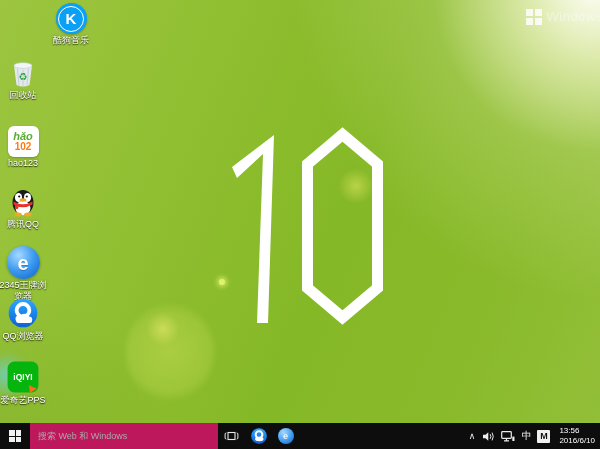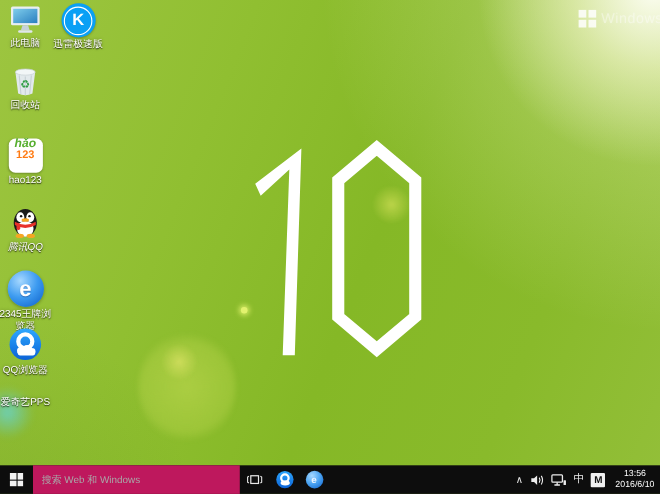--- a/index.html
+++ b/index.html
@@ -132,23 +132,6 @@
     <path d="M114.5 22.5 L149.5 52 L149.5 176 L114.5 205.5 L79.5 176 L79.5 52 Z" fill="none" stroke="#ffffff" stroke-width="11" stroke-linejoin="miter"></path>
   </svg>
 
-  <div class="desktop-icon pos-thispc">
-    <span class="icon-art">
-      <svg width="32" height="30" viewBox="0 0 32 30">
-        <defs>
-            <linearGradient id="scr" x1="0" y1="0" x2="1" y2="1">
-          <stop offset="0" stop-color="#7fcdec"></stop>
-              <stop offset="1" stop-color="#2a7fc0"></stop>
-        </linearGradient>
-          </defs>
-        <rect x="3" y="3" width="26" height="17" rx="1.5" fill="#e9eef1"></rect>
-        <rect x="5" y="5" width="22" height="13" fill="url(#scr)"></rect>
-        <path d="M13.5 20 L18.5 20 L20 24.5 L12 24.5 Z" fill="#c7d2d8"></path>
-        <rect x="9.5" y="24.5" width="13" height="2.2" rx="1.1" fill="#dfe6ea"></rect>
-      </svg>
-    </span>
-    <span class="icon-label">此电脑</span>
-  </div>
 
   <div class="desktop-icon pos-kugou">
     <span class="icon-art">

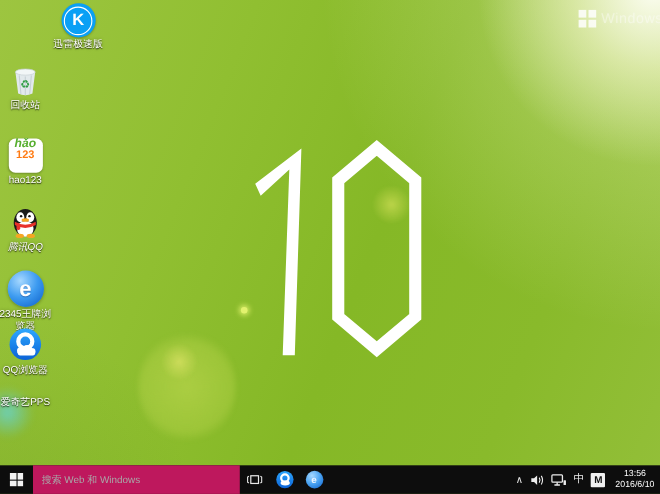--- a/index.html
+++ b/index.html
@@ -139,7 +139,7 @@
           <span class="kugou-k">K</span>
         </span>
     </span>
-    <span class="icon-label">迅雷极速版</span>
+    <span class="icon-label">酷狗音乐</span>
   </div>
 
   <div class="desktop-icon pos-recycle">

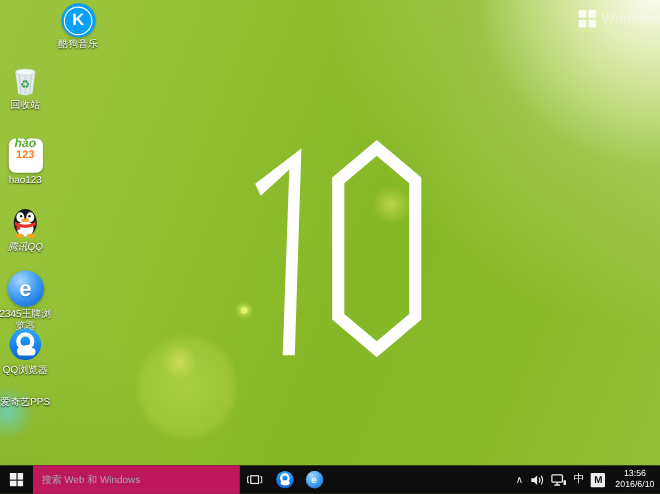--- a/index.html
+++ b/index.html
@@ -64,7 +64,7 @@
   .kugou-k { color:#fff; font-weight:bold; font-size:15px; position:relative; }
 
   .hao-box { width:31px; height:31px; border-radius:6px; background:#fff;
-             display:flex; flex-direction:column; align-items:center; justify-content:flex-start;
+             display:flex; flex-direction:column; align-items:center; justify-content:center;
              box-shadow:0 1px 2px rgba(0,0,0,.25); line-height:1; }
   .hao-top { color:#56ae2f; font-weight:bold; font-size:11px; font-style:italic; }
   .hao-bottom { color:#ff7a12; font-weight:bold; font-size:10px; }

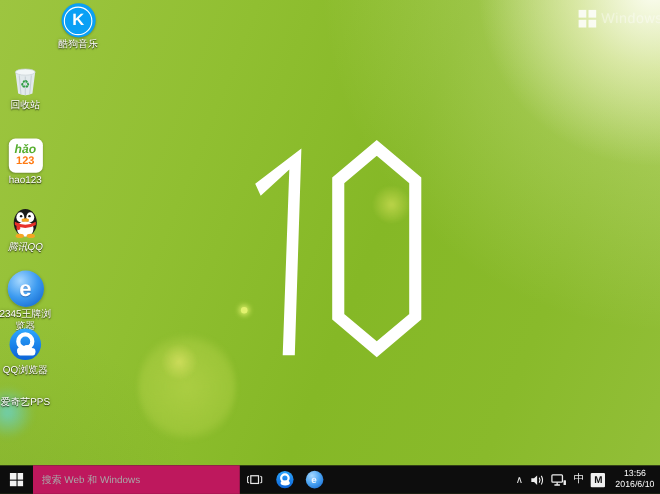--- a/index.html
+++ b/index.html
@@ -159,7 +159,7 @@
     <span class="icon-art">
       <span class="hao-box">
         <span class="hao-top">hǎo</span>
-        <span class="hao-bottom">123</span>
+        <span class="hao-bottom">102</span>
       </span>
     </span>
     <span class="icon-label">hao123</span>

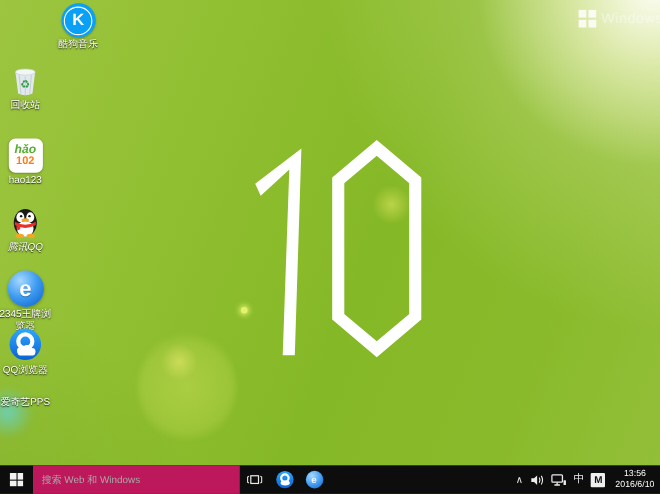--- a/index.html
+++ b/index.html
@@ -52,7 +52,7 @@
   .pos-recycle  { left:0;  top:59px; }
   .pos-xunlei   { left:48px; top:59px; }
   .pos-hao123   { left:0;  top:126px; }
-  .pos-qq       { left:0;  top:186px;font-style:italic; }
+  .pos-qq       { left:0;  top:186px; }
   .pos-2345     { left:0;  top:246px; }
   .pos-qqbrowser{ left:0;  top:296px; }
   .pos-iqiyi    { left:0;  top:360px; }

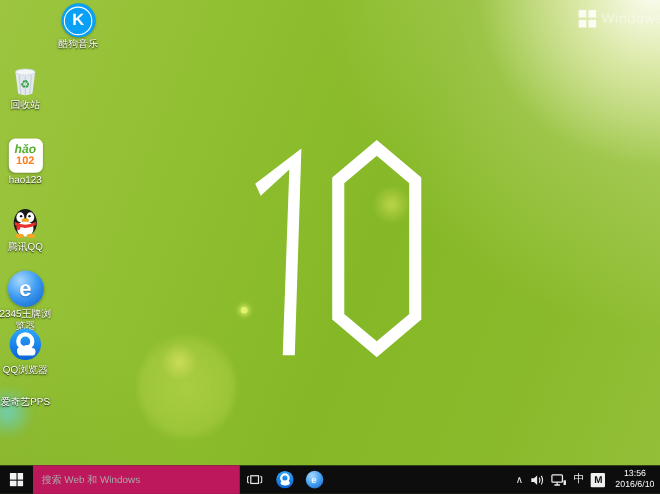--- a/index.html
+++ b/index.html
@@ -214,6 +214,13 @@
   </div>
 
   <div class="desktop-icon pos-iqiyi">
+    <span class="icon-art iqiyi-box">
+      <svg width="34" height="34" viewBox="0 0 32 32">
+        <rect x="1.5" y="1.5" width="29" height="29" rx="6.5" fill="#06b40e"></rect>
+        <text x="16" y="18.5" font-size="8" font-weight="bold" fill="#fff" text-anchor="middle" font-family="Liberation Sans, DejaVu Sans, sans-serif">iQIYI</text>
+        <path d="M21.5 23.5 L29 27 L22.5 30.8 Z" fill="#ff6b1c"></path>
+      </svg>
+    </span>
     <span class="icon-label">爱奇艺PPS</span>
   </div>
 

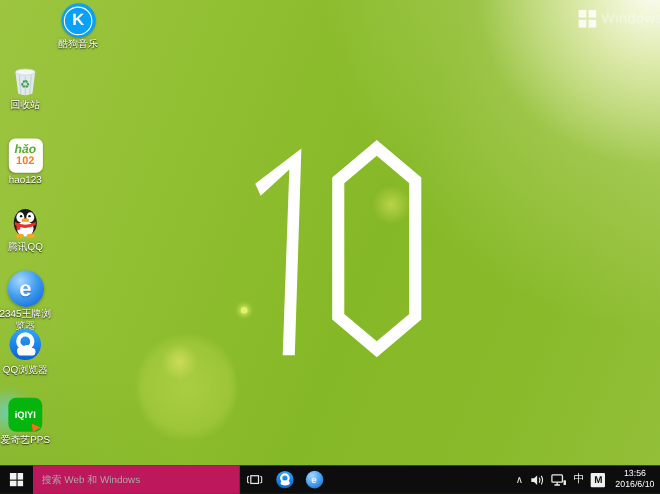--- a/index.html
+++ b/index.html
@@ -103,7 +103,7 @@
   .tray-zh { color:#f0f0f0; font-size:10px; line-height:1; }
   .tray-m { width:13px; height:13px; background:#f0f0f0; color:#111; font-size:9px; font-weight:bold;
             display:flex; align-items:center; justify-content:center; border-radius:1px; }
-  .tray-clock { text-align:center; color:#fff; font-size:8px; line-height:10px; padding-left:3px; }
+  .tray-clock { text-align:left; color:#fff; font-size:8px; line-height:10px; padding-left:3px; }
 </style>
 </head>
 <body>

